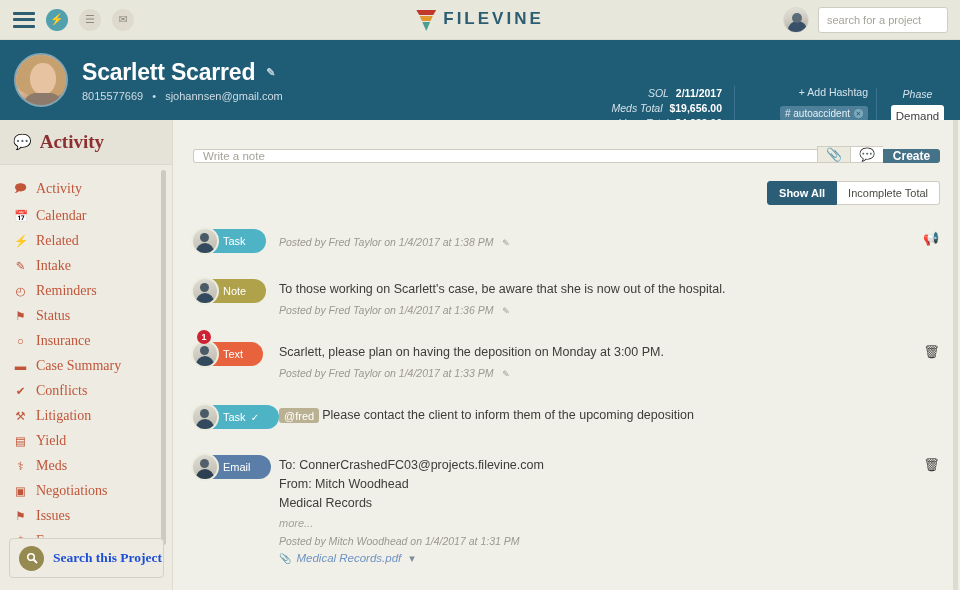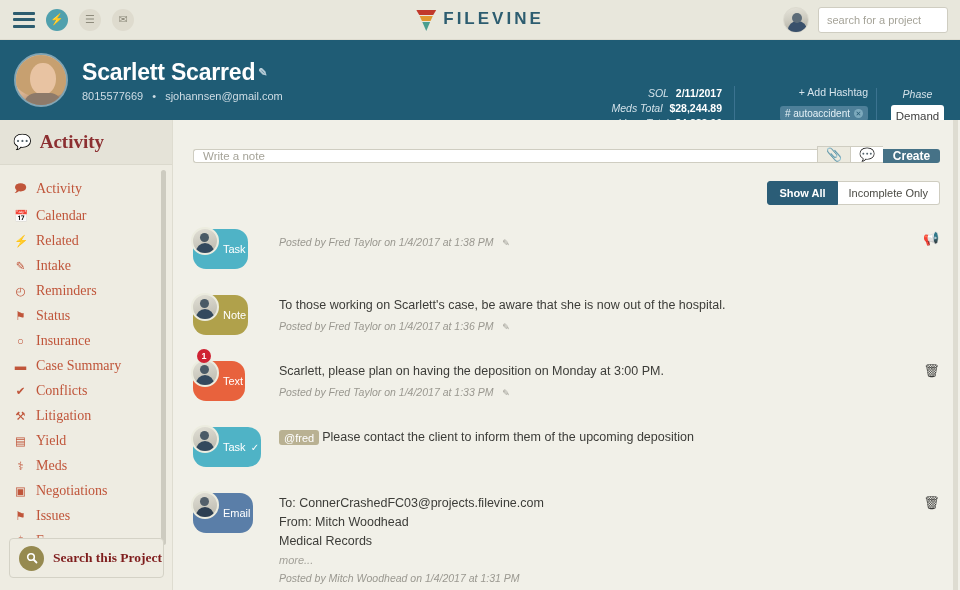--- a/index.html
+++ b/index.html
@@ -88,7 +88,7 @@
   .ph-name-block { margin-left: 14px; }
   .ph-name {
     font-size: 23px; font-weight: bold; color:#fff; letter-spacing: -0.2px;
-    display:flex; align-items:center; gap:3px;
+    display:flex; align-items:center; gap:11px;
   }
   .pencil { font-size: 11px; color:#b8cdd8; }
   .ph-sub { font-size: 11px; color:#cfdde5; margin-top: 4px; }

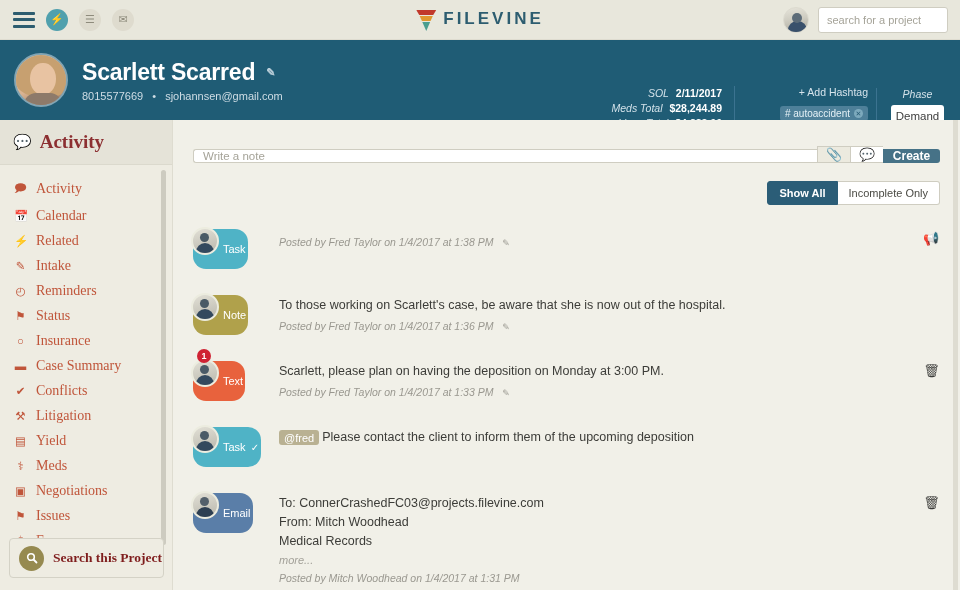--- a/index.html
+++ b/index.html
@@ -330,7 +330,7 @@
     </div>
     <div class="row">
       <span class="lbl">Meds Total</span>
-      <span class="val">$28,244.89</span>
+      <span class="val">$19,656.00</span>
     </div>
     <div class="row">
       <span class="lbl">Liens Total</span>

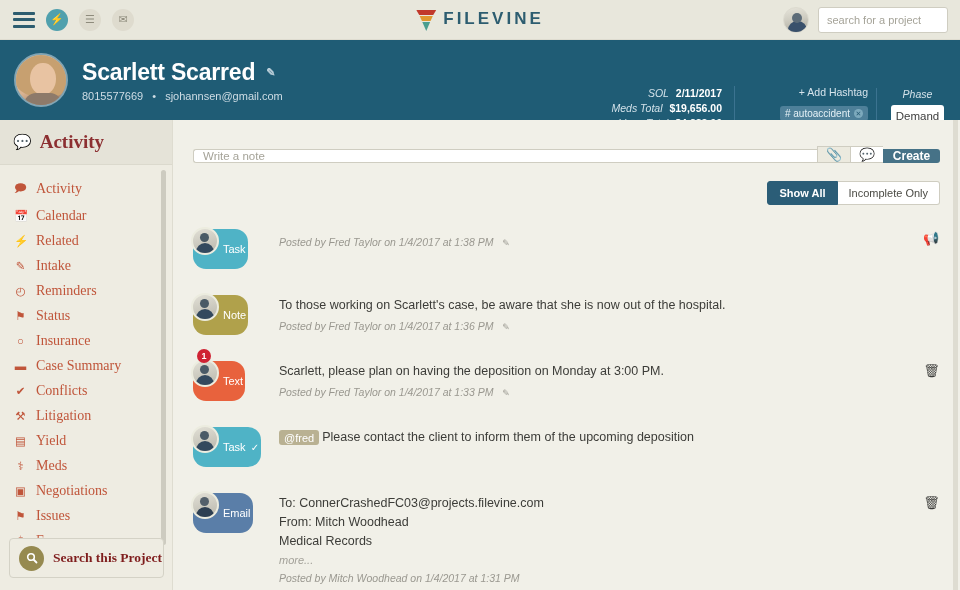--- a/index.html
+++ b/index.html
@@ -467,7 +467,7 @@
 
     <div class="filters">
       <div class="filt active">Show All</div>
-      <div class="filt">Incomplete Only</div>
+      <div class="filt">Incomplete Total</div>
     </div>
 
     <div class="feed">

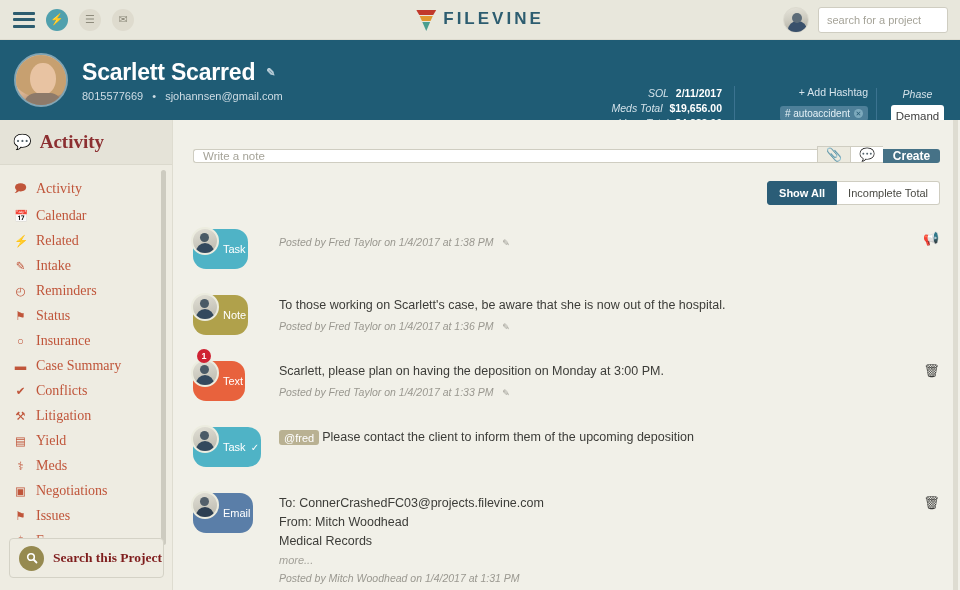--- a/index.html
+++ b/index.html
@@ -209,8 +209,8 @@
   .feed-item { display:flex; position:relative; margin-bottom: 24px; }
   .badge-wrap { width: 80px; flex:none; position:relative; padding-top: 2px; }
   .badge {
-    height: 40px; border-radius: 13px; display:flex; align-items:center;
-    padding-left: 30px; padding-right: 2px; color:#fff; font-size: 11px;
+    height: 24px; border-radius: 13px; display:flex; align-items:center;
+    padding-left: 30px; padding-right: 20px; color:#fff; font-size: 11px;
     position: relative; width: fit-content; min-width: 46px;
   }
   .badge.task  { background:#4fb3c6; }

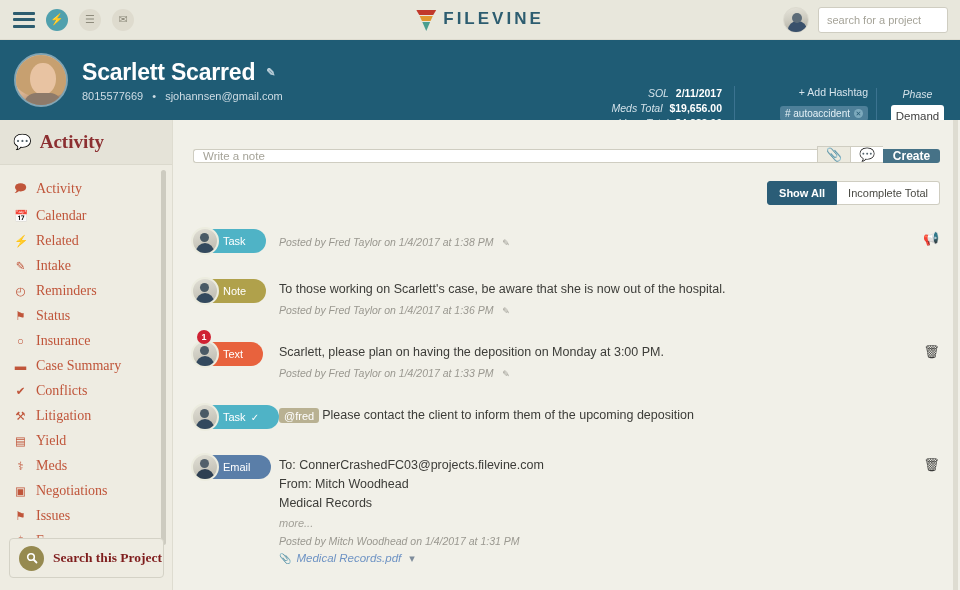--- a/index.html
+++ b/index.html
@@ -171,7 +171,7 @@
   }
   .sb-search .lbl {
     font-family:"Liberation Serif", serif; font-size: 13.5px;
-    color:#7f1d1d; font-weight: bold;
+    color:#1d4ed8; font-weight: bold;
   }
 
   

